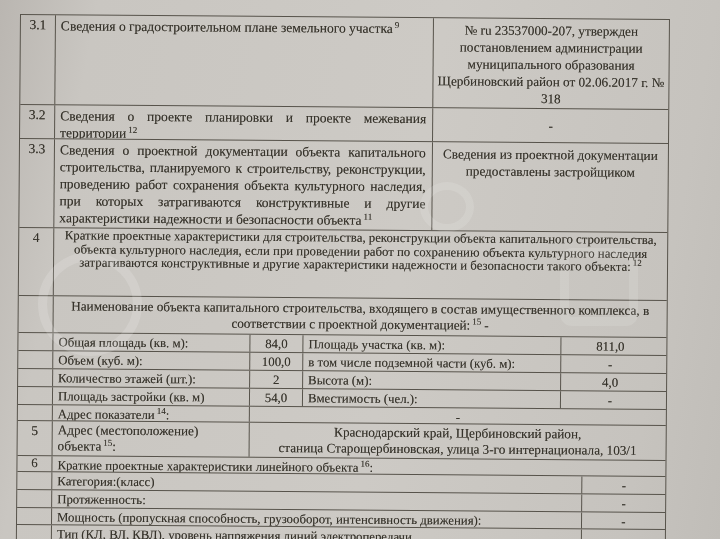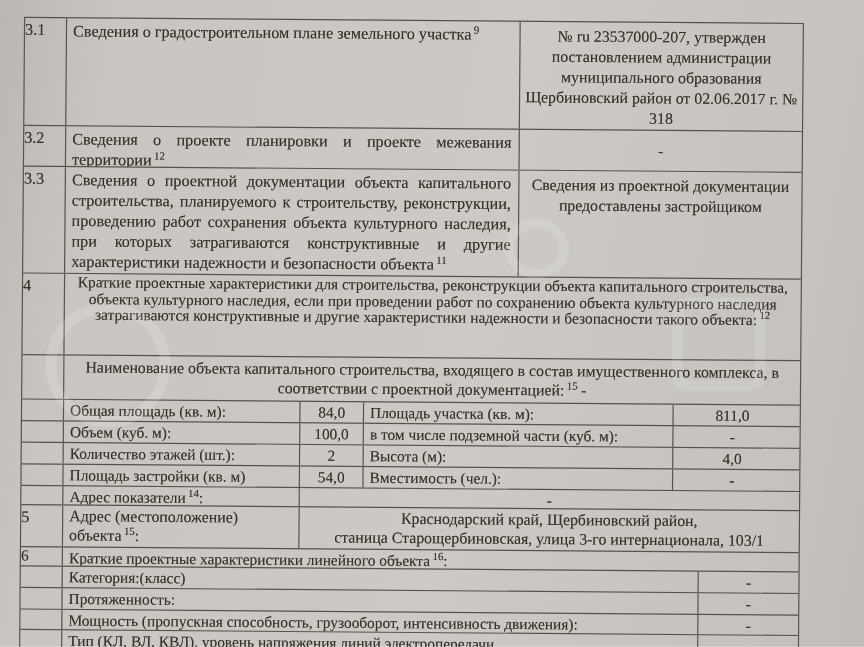--- a/index.html
+++ b/index.html
@@ -21,7 +21,7 @@
   .row:last-child{border-bottom:none;}
   .cell{box-sizing:border-box;overflow:hidden;}
   .bR{border-right:1px solid #57534b;}
-  .num{width:35px;text-align:left;font-size:13.5px;padding-top:2px;flex:none;}
+  .num{width:35px;text-align:center;font-size:13.5px;padding-top:2px;flex:none;}
   .lbl{font-size:13.5px;line-height:17px;padding:2px 6px 0 5px;}
   .just{text-align:justify;}
   .val{text-align:center;font-size:13.2px;line-height:17px;padding:3px 4px 0 4px;}

